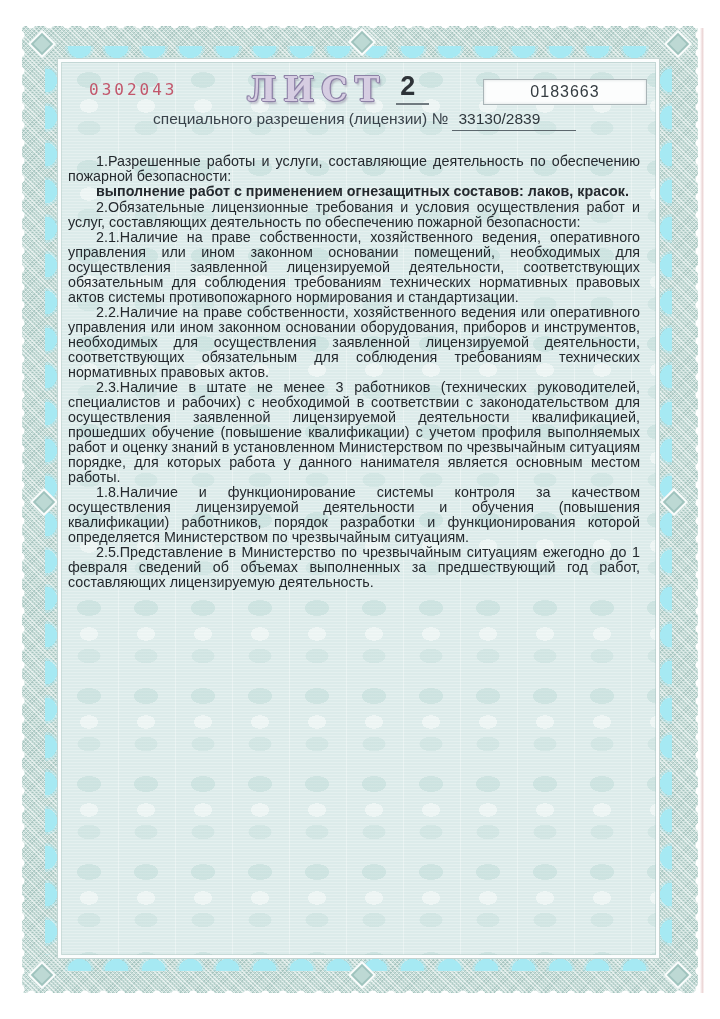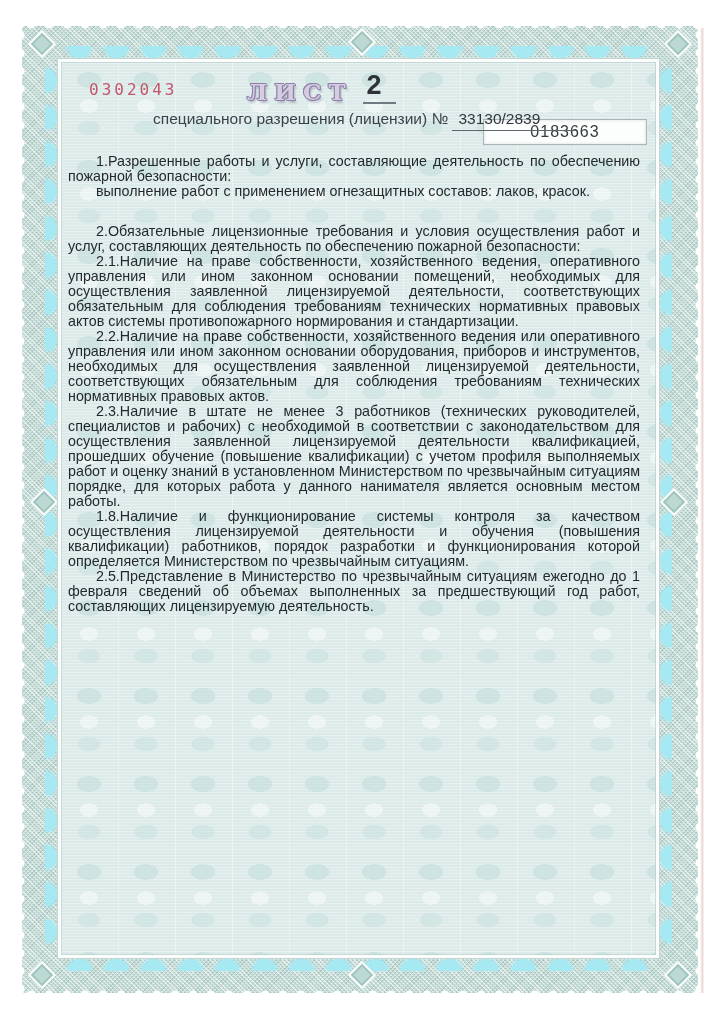--- a/index.html
+++ b/index.html
@@ -87,7 +87,7 @@
   .sheet-title{position:absolute;left:186px;top:8px;white-space:nowrap;}
   .sheet-word{
     font-family:"DejaVu Serif", serif;font-weight:bold;
-    font-size:23px;letter-spacing:7px;color:#d6cde2;
+    font-size:33px;letter-spacing:7px;color:#d6cde2;
     text-shadow:
       1px 0 0 #8d81a6,-1px 0 0 #8d81a6,0 1px 0 #8d81a6,0 -1px 0 #8d81a6,
       1px 1px 0 #8d81a6,-1px -1px 0 #8d81a6,2px 3px 2px rgba(125,115,145,.45);

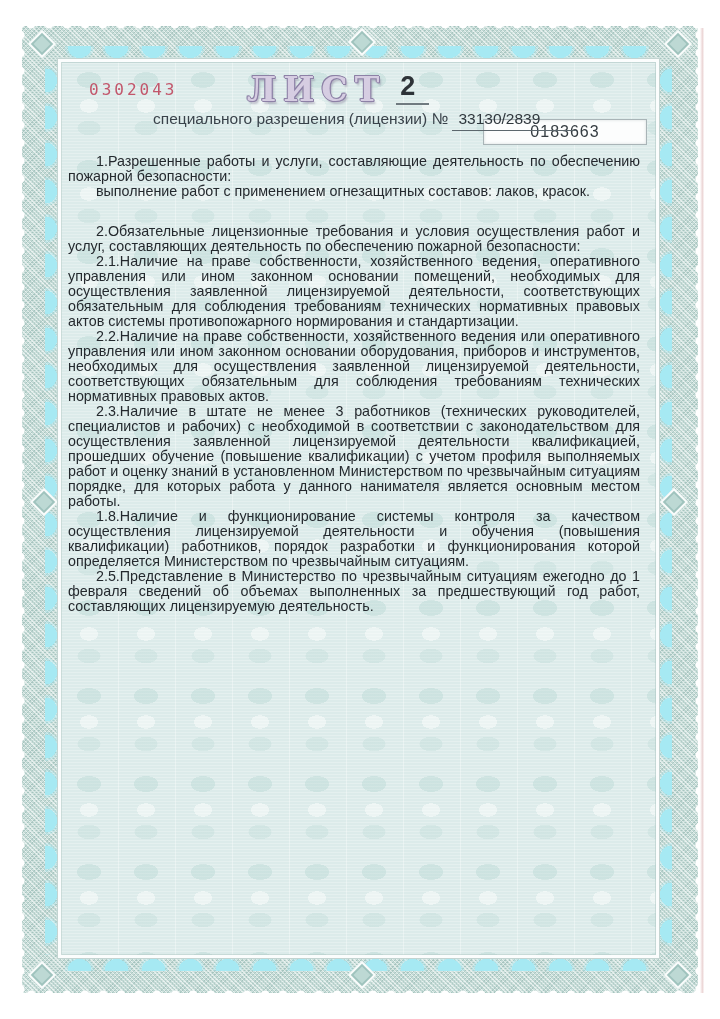--- a/index.html
+++ b/index.html
@@ -102,7 +102,7 @@
     position:absolute;right:9px;top:17px;width:162px;height:24px;
     background:#fcfdfd;border:1px solid #a9b4b7;
     box-shadow:inset 0 0 3px rgba(140,160,160,.35);
-    display:flex;align-items:center;justify-content:center;margin-top:40px;
+    display:flex;align-items:center;justify-content:center;
   }
   .form-number{font-size:16px;color:#343c41;letter-spacing:1px;}
   .subtitle{

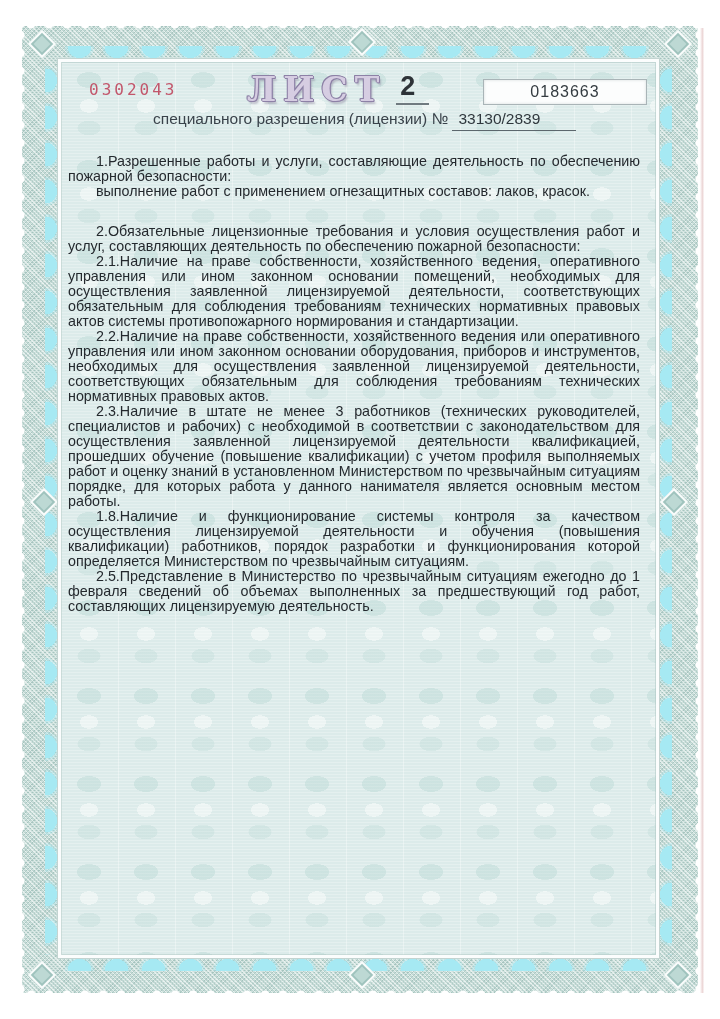--- a/index.html
+++ b/index.html
@@ -121,7 +121,7 @@
   }
   .body-text p{margin:0;text-indent:28px;}
   .body-text p.gap-before{margin-top:25px;}
-  .body-text p.bold{font-weight:normal;}
+  .body-text p.bold{font-weight:bold;}
 </style>
 </head>
 <body>

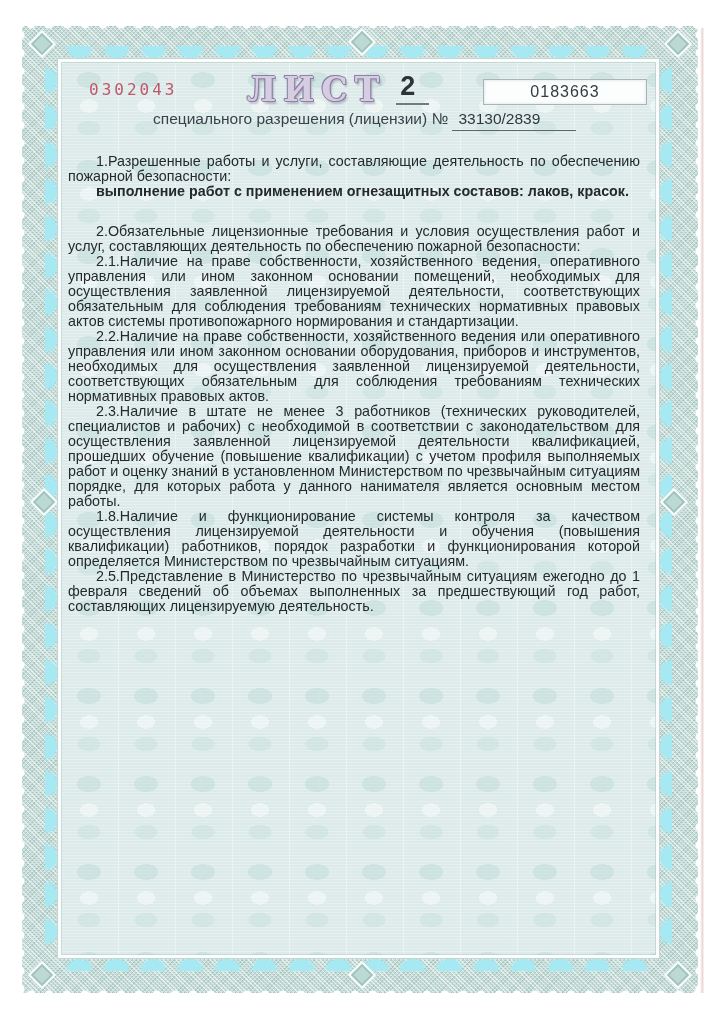--- a/index.html
+++ b/index.html
@@ -120,7 +120,7 @@
     text-align:justify;
   }
   .body-text p{margin:0;text-indent:28px;}
-  .body-text p.gap-before{margin-top:25px;}
+  .body-text p.gap-before{margin-top:1px;}
   .body-text p.bold{font-weight:bold;}
 </style>
 </head>

